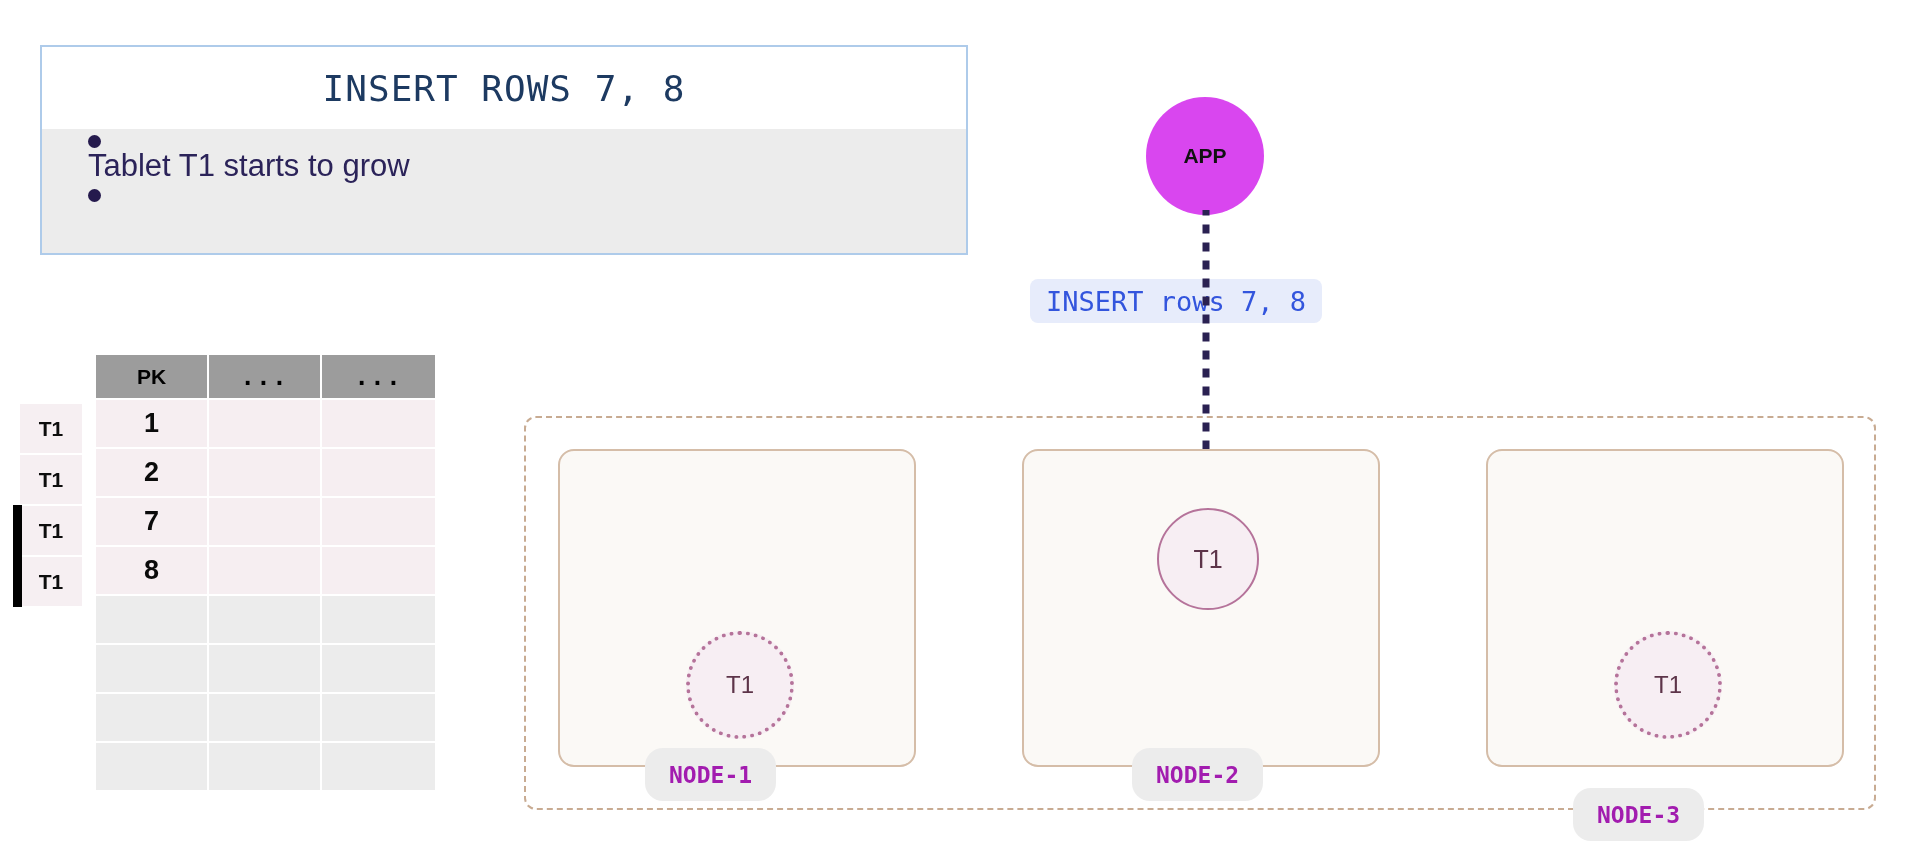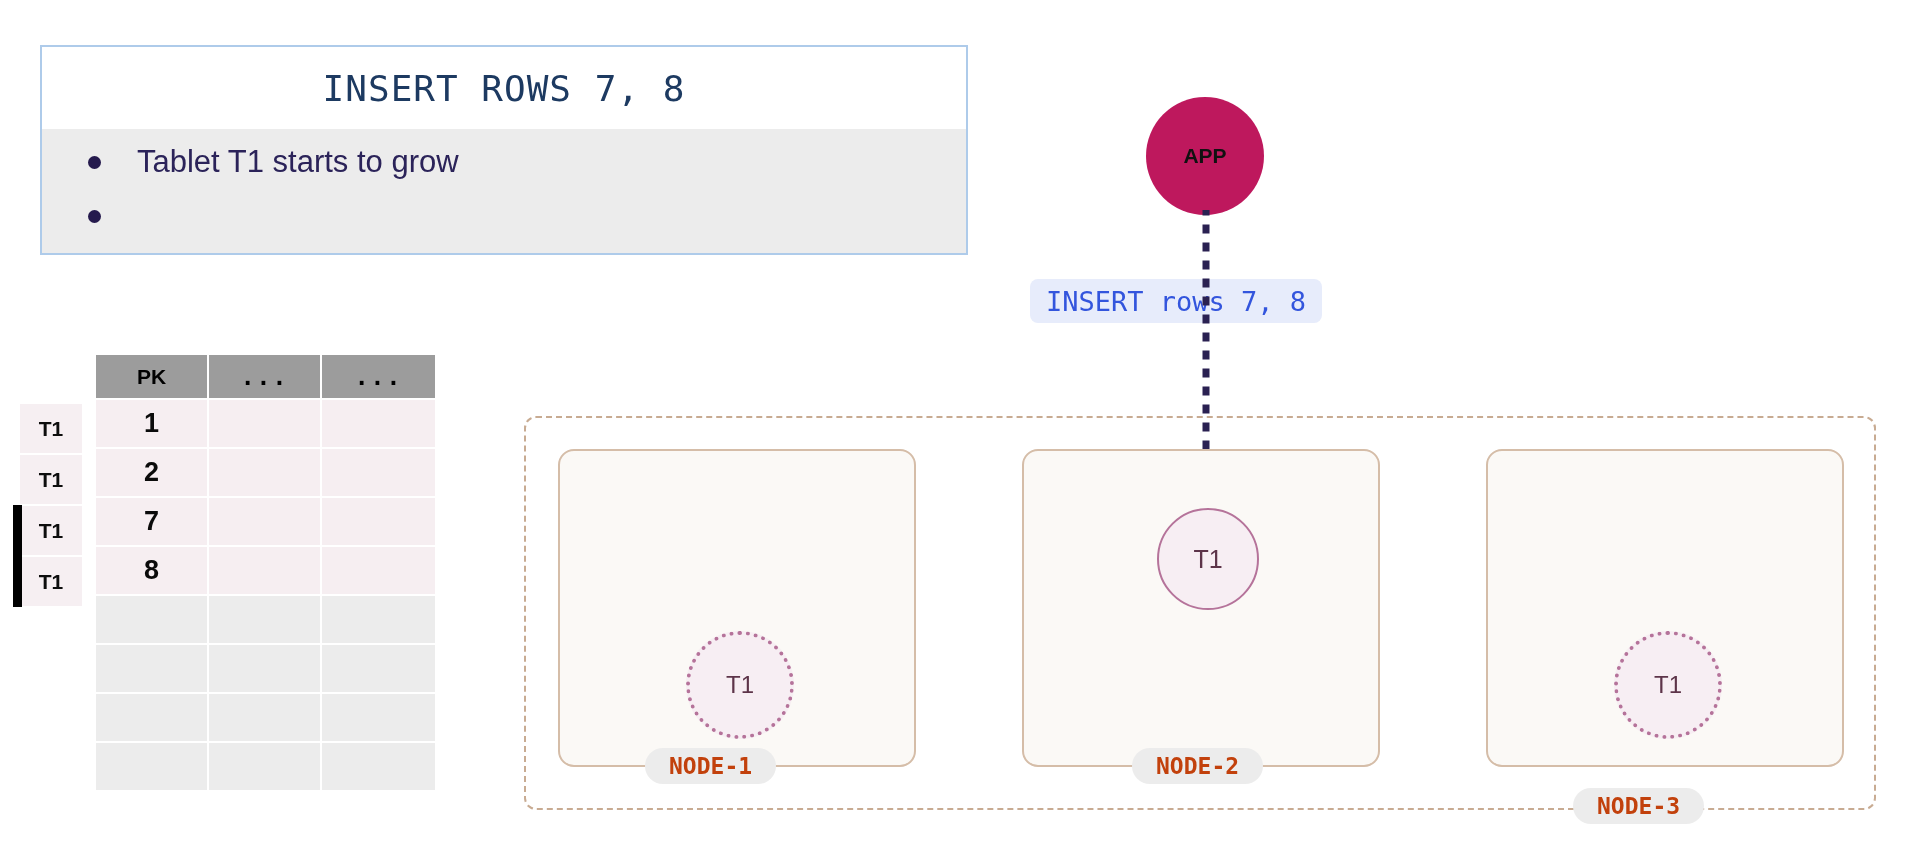--- a/index.html
+++ b/index.html
@@ -25,7 +25,7 @@
     height:calc(100% - 82px); background:#ececec; padding:6px 0 0 0;
     box-sizing:border-box;
   }
-  .bullet-row{display:flex;align-items:center;height:54px;padding-left:46px;}
+  .bullet-row{display:flex;align-items:flex-start;height:54px;padding-left:46px;flex-direction:column;}
   .bullet-dot{
     width:13px;height:13px;border-radius:50%;background:#251a4d;
     margin-right:36px;flex:none;

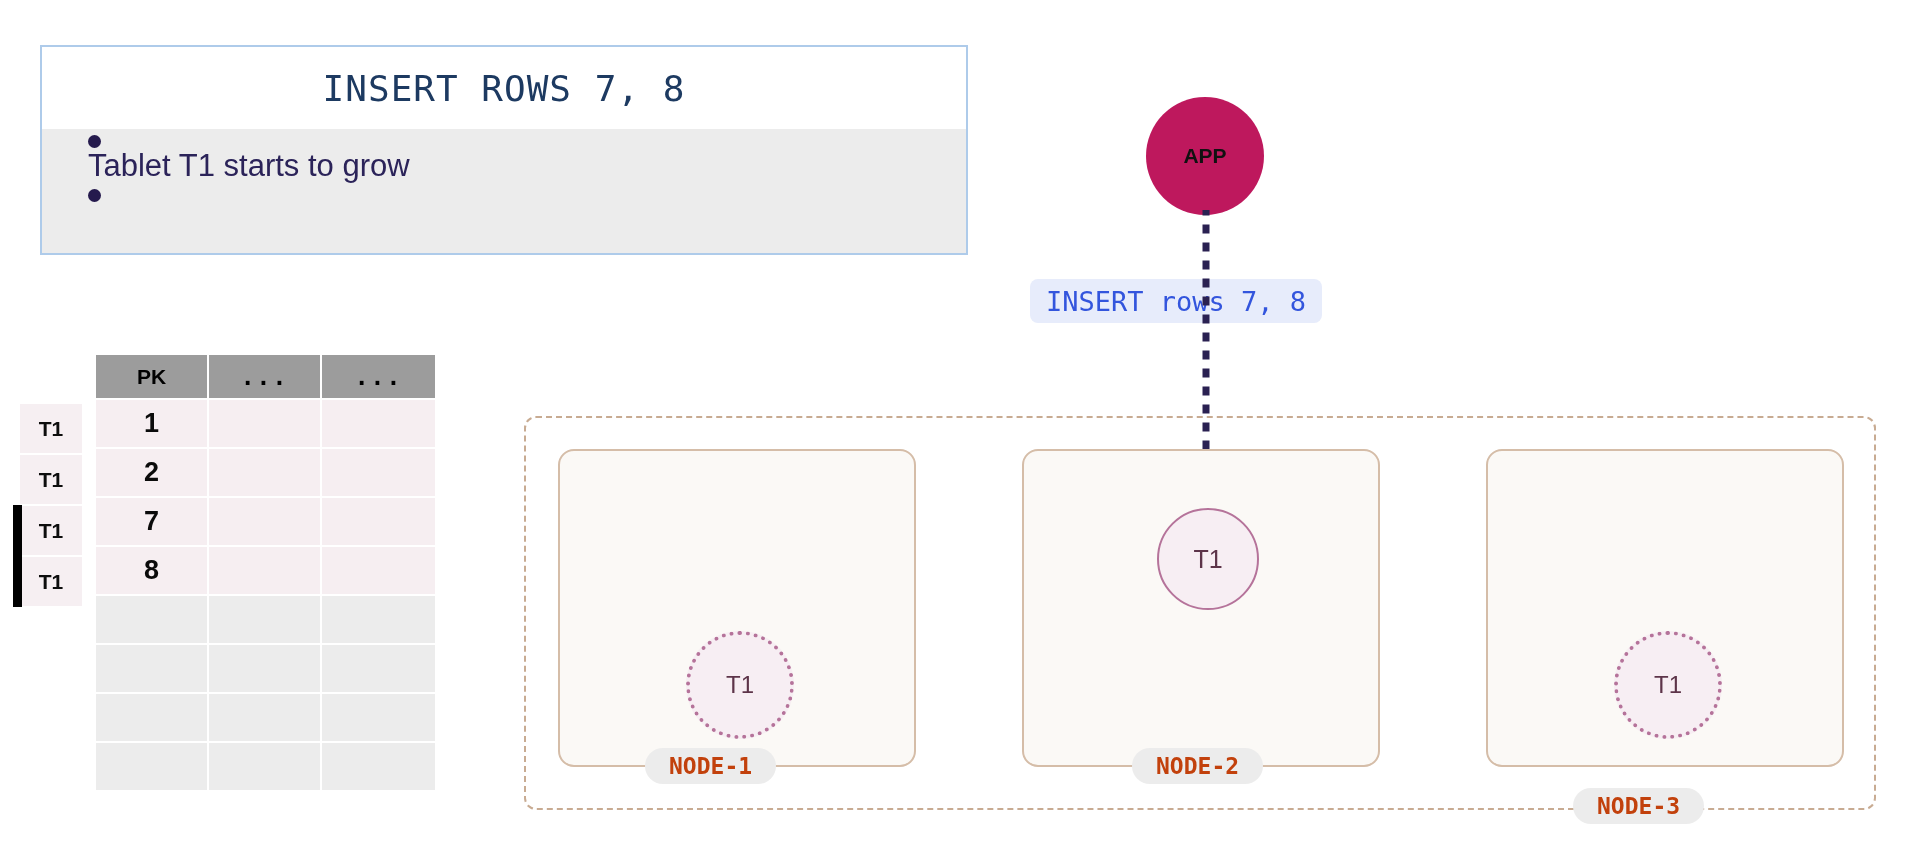--- a/index.html
+++ b/index.html
@@ -67,7 +67,7 @@
   
   #app-circle{
     position:absolute;left:1146px;top:97px;width:118px;height:118px;
-    border-radius:50%;background:#be185d;
+    border-radius:50%;background:#d946ef;
     display:flex;align-items:center;justify-content:center;
     font-size:21px;font-weight:bold;color:#111111;
   }

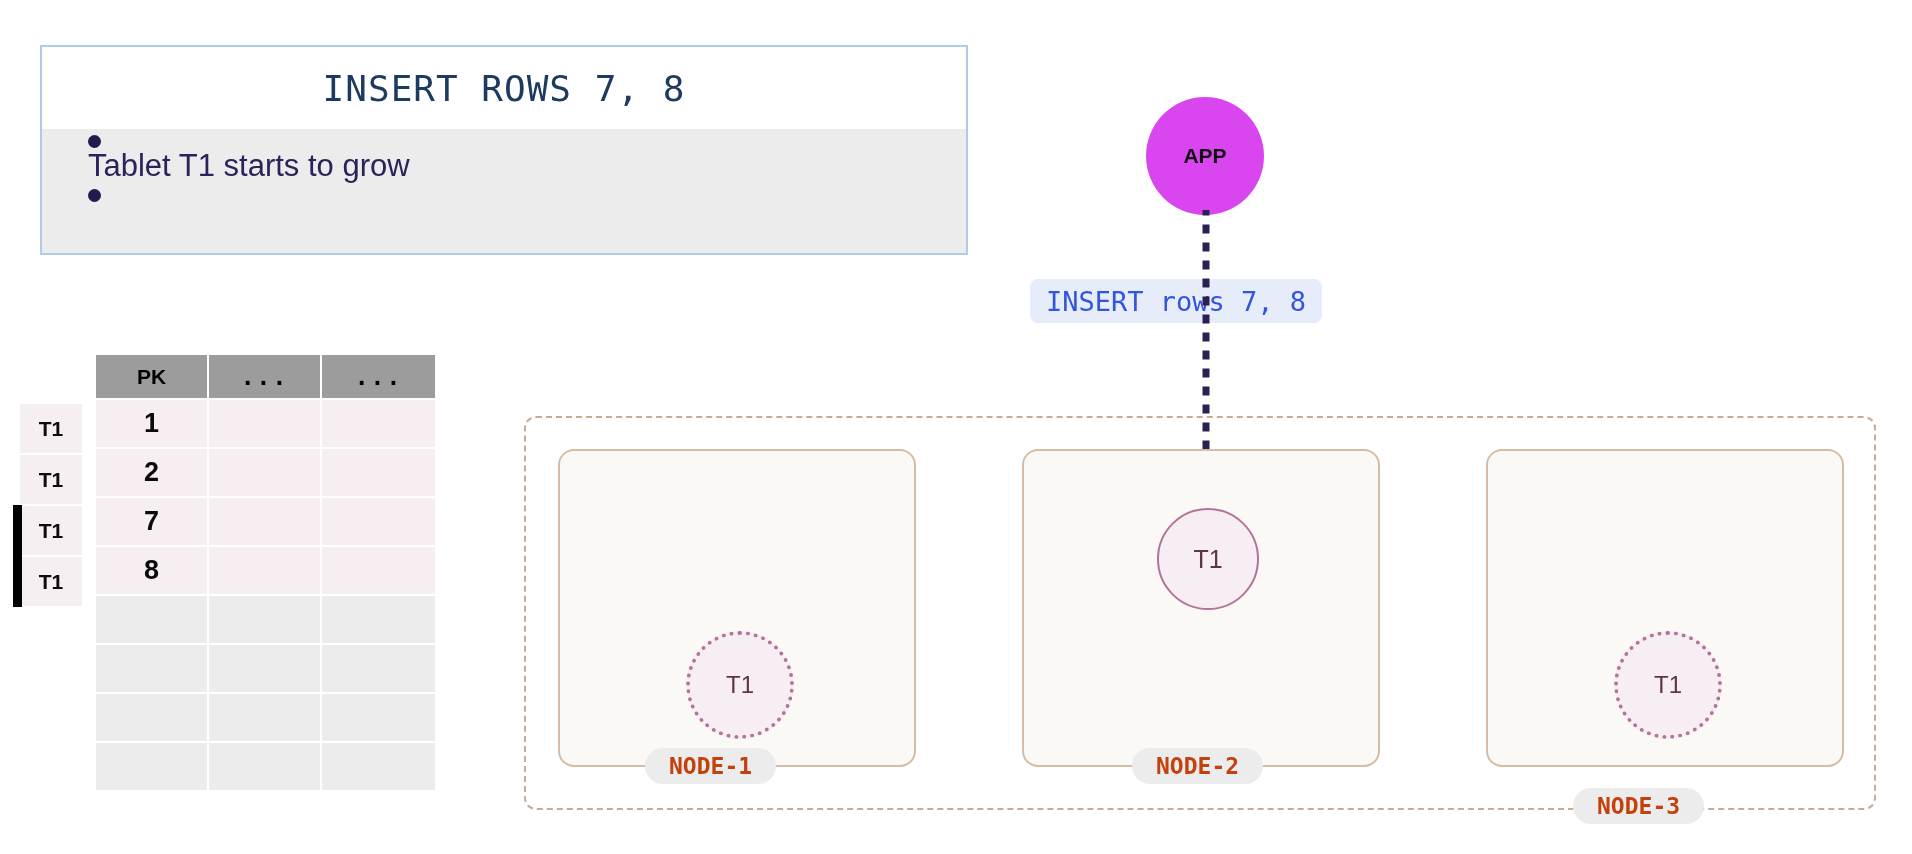--- a/index.html
+++ b/index.html
@@ -98,11 +98,11 @@
   #node-2{left:1022px;}
   #node-3{left:1486px;}
   .node-label{
-    position:absolute;top:748px;height:36px;
+    position:absolute;top:748px;height:53px;
     display:flex;align-items:center;justify-content:center;
     background:#ececec;border-radius:18px;padding:0 24px;
     font-family:"DejaVu Sans Mono","Liberation Mono",monospace;
-    font-size:23px;font-weight:bold;color:#c2410c;white-space:pre;
+    font-size:23px;font-weight:bold;color:#a21caf;white-space:pre;
   }
   #node-1-label{left:645px;}
   #node-2-label{left:1132px;text-align:center;}

